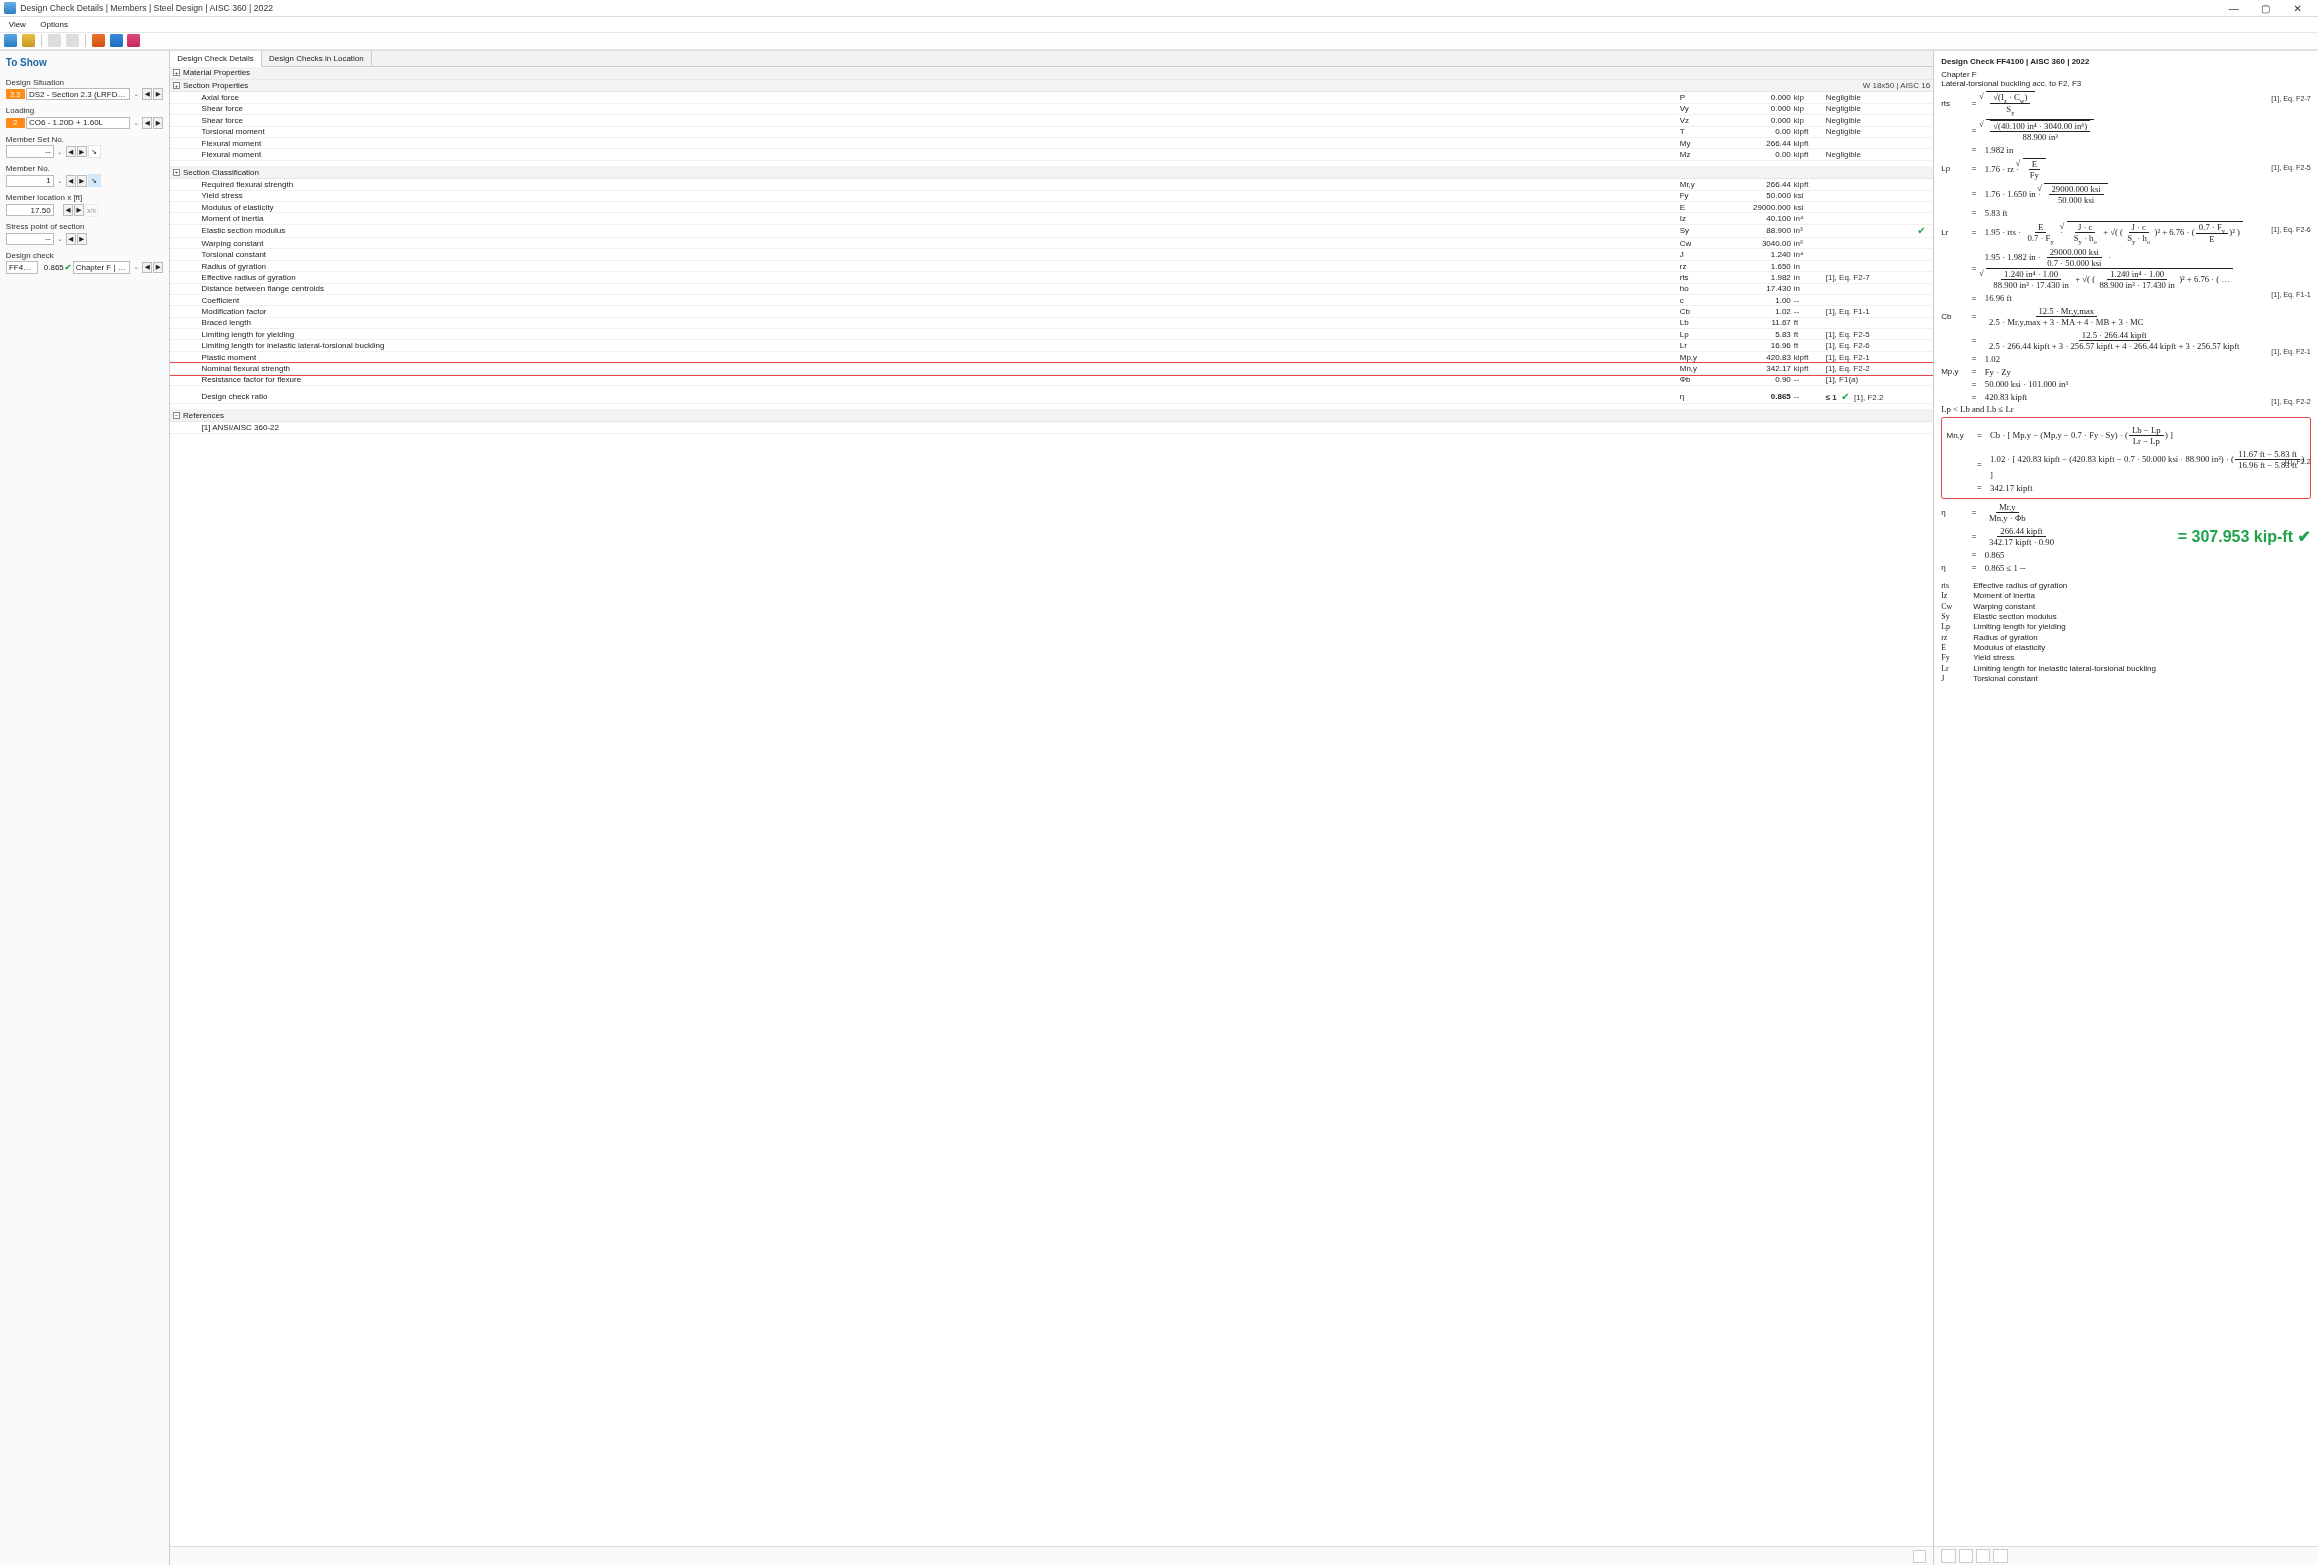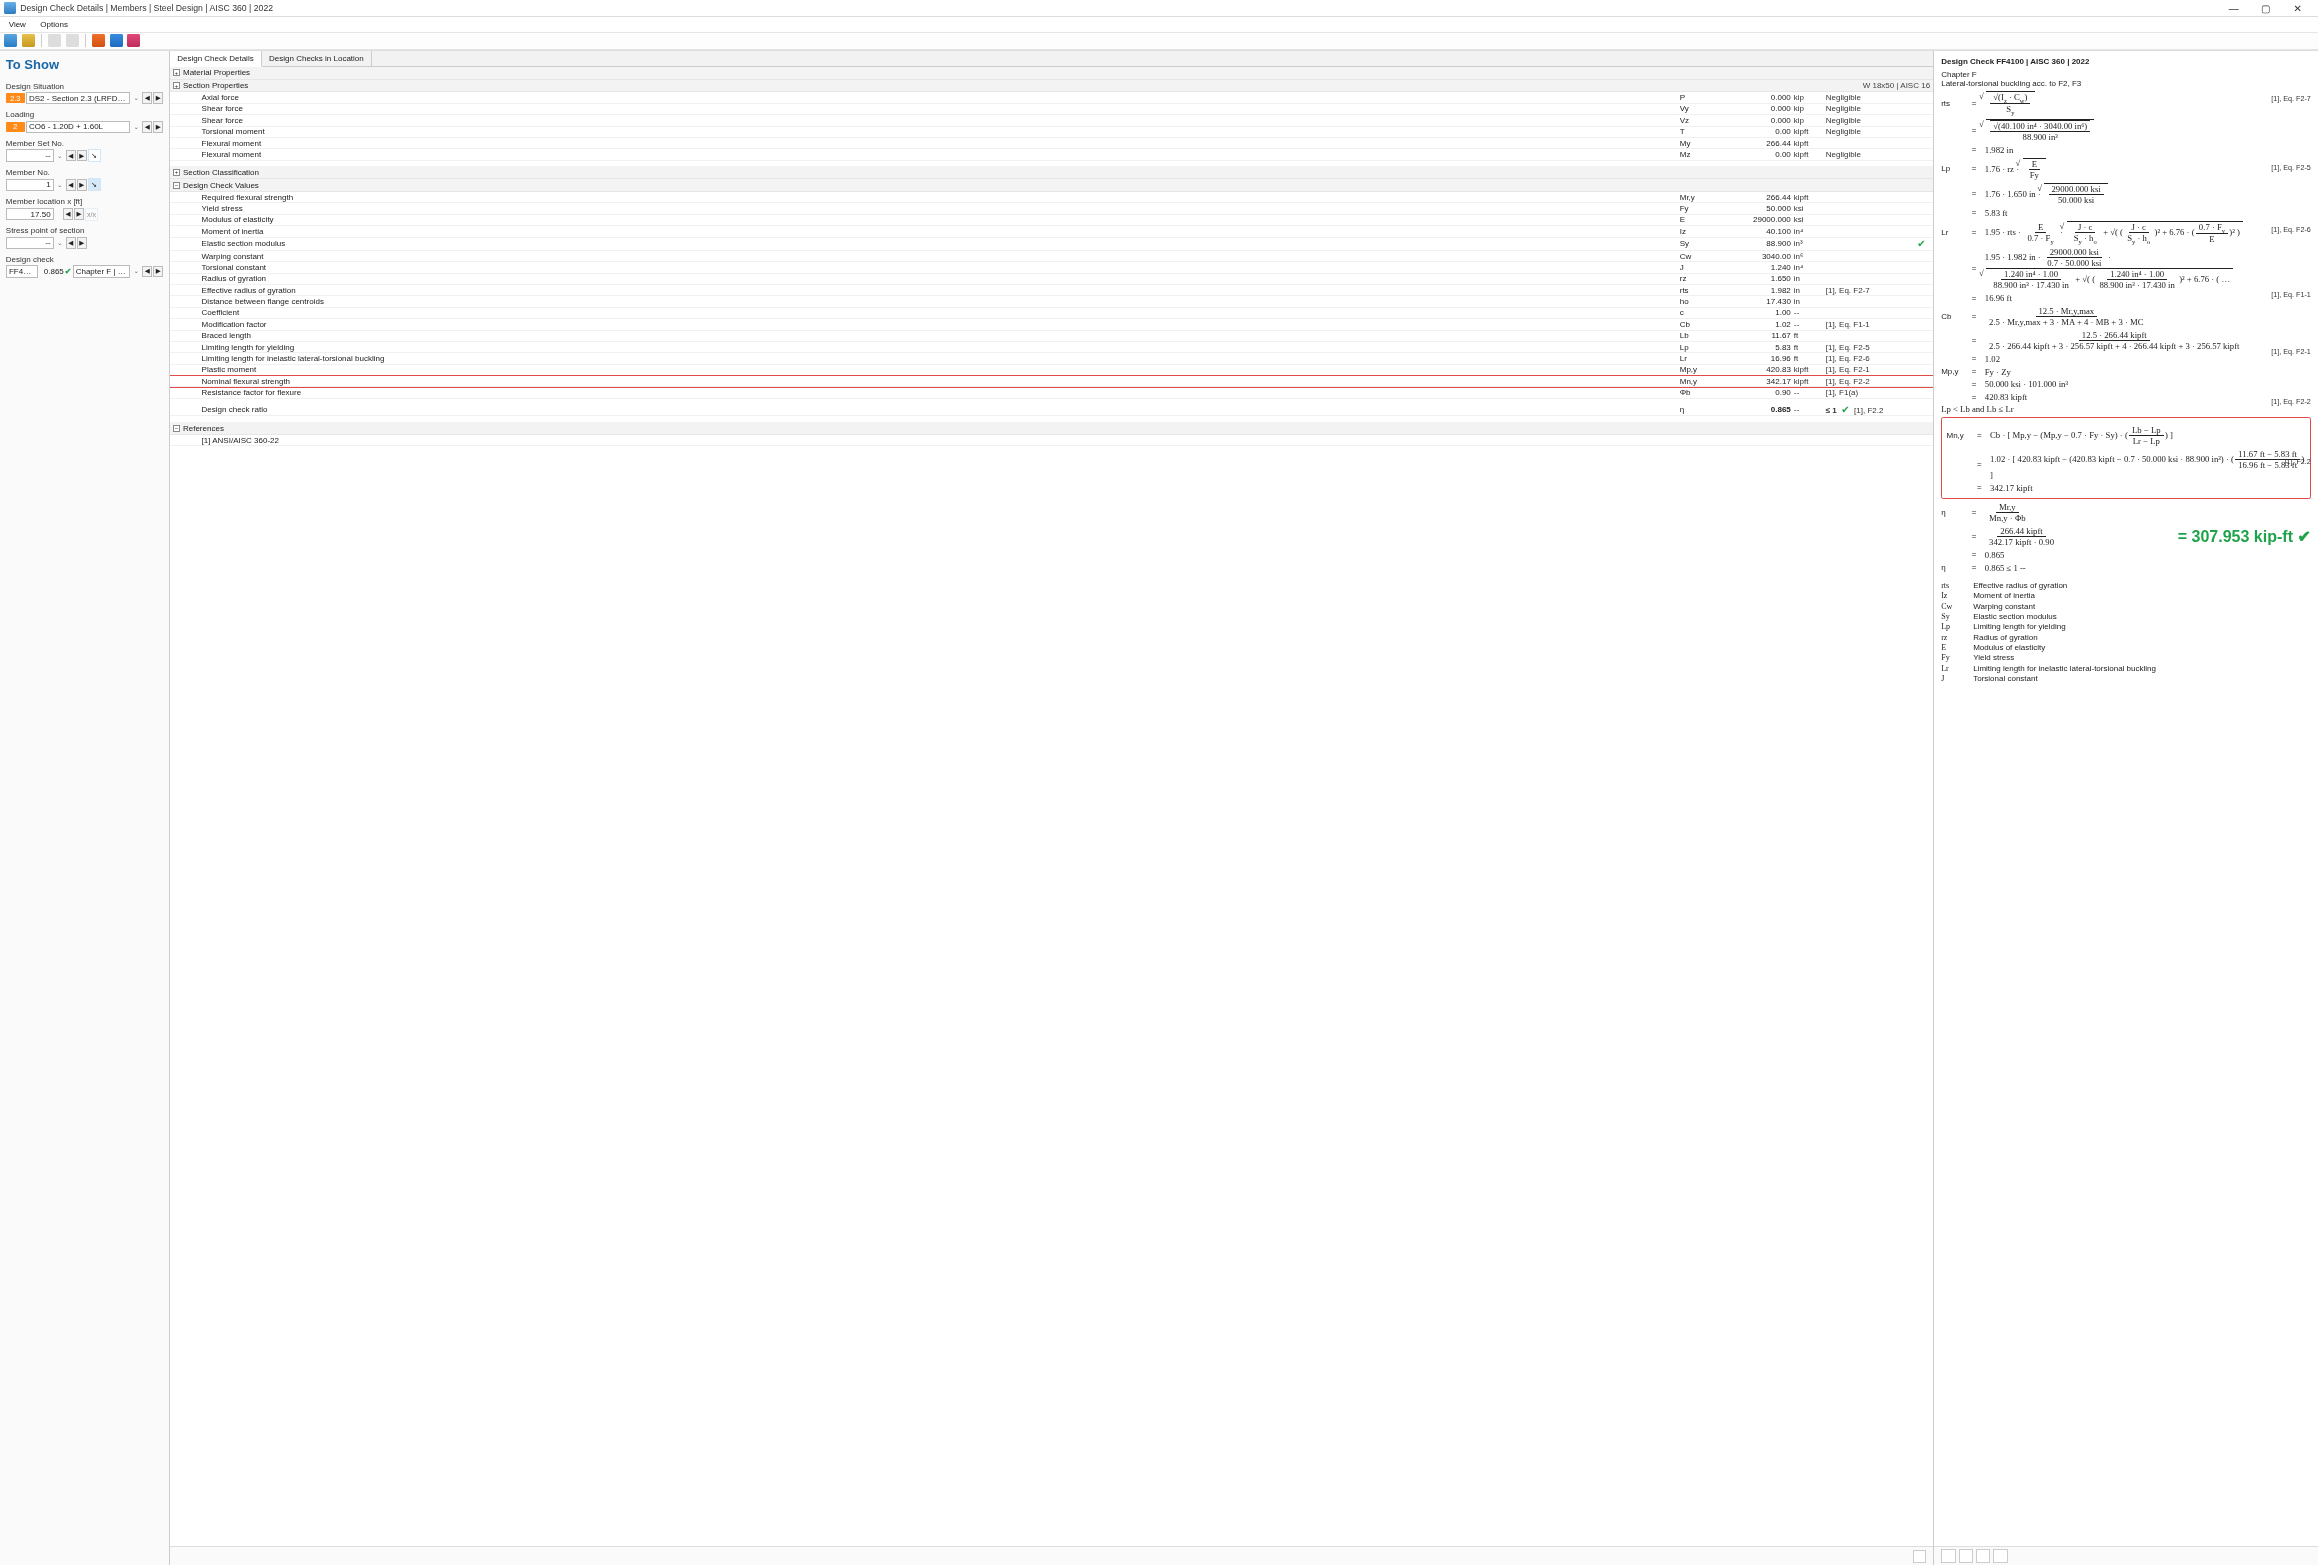--- a/index.html
+++ b/index.html
@@ -20,7 +20,7 @@
 
 
 .sidebar { width: 170px; border-right: 0.7px solid #ccc; background: #fafafa; padding: 2.9px 5.8px; overflow: auto; }
-.sidebar h4 { color: #1a67a6; font-weight: bold; font-size: 13px; padding: 2.9px 0 4.3px; }
+.sidebar h4 { color: #1a67a6; font-weight: bold; font-size: 10px; padding: 2.9px 0 4.3px; }
 .lbl { font-size: 8px; color: #333; margin-top: 5.8px; margin-bottom: 1.4px; }
 .pill-row { display: flex; align-items: center; gap: 1px; }
 .badge-num { background: #ff8c1a; color: #fff; font-size: 7.2px; min-width: 19px; text-align: center; border-radius: 0.7px; padding: 0.7px 1.4px; }

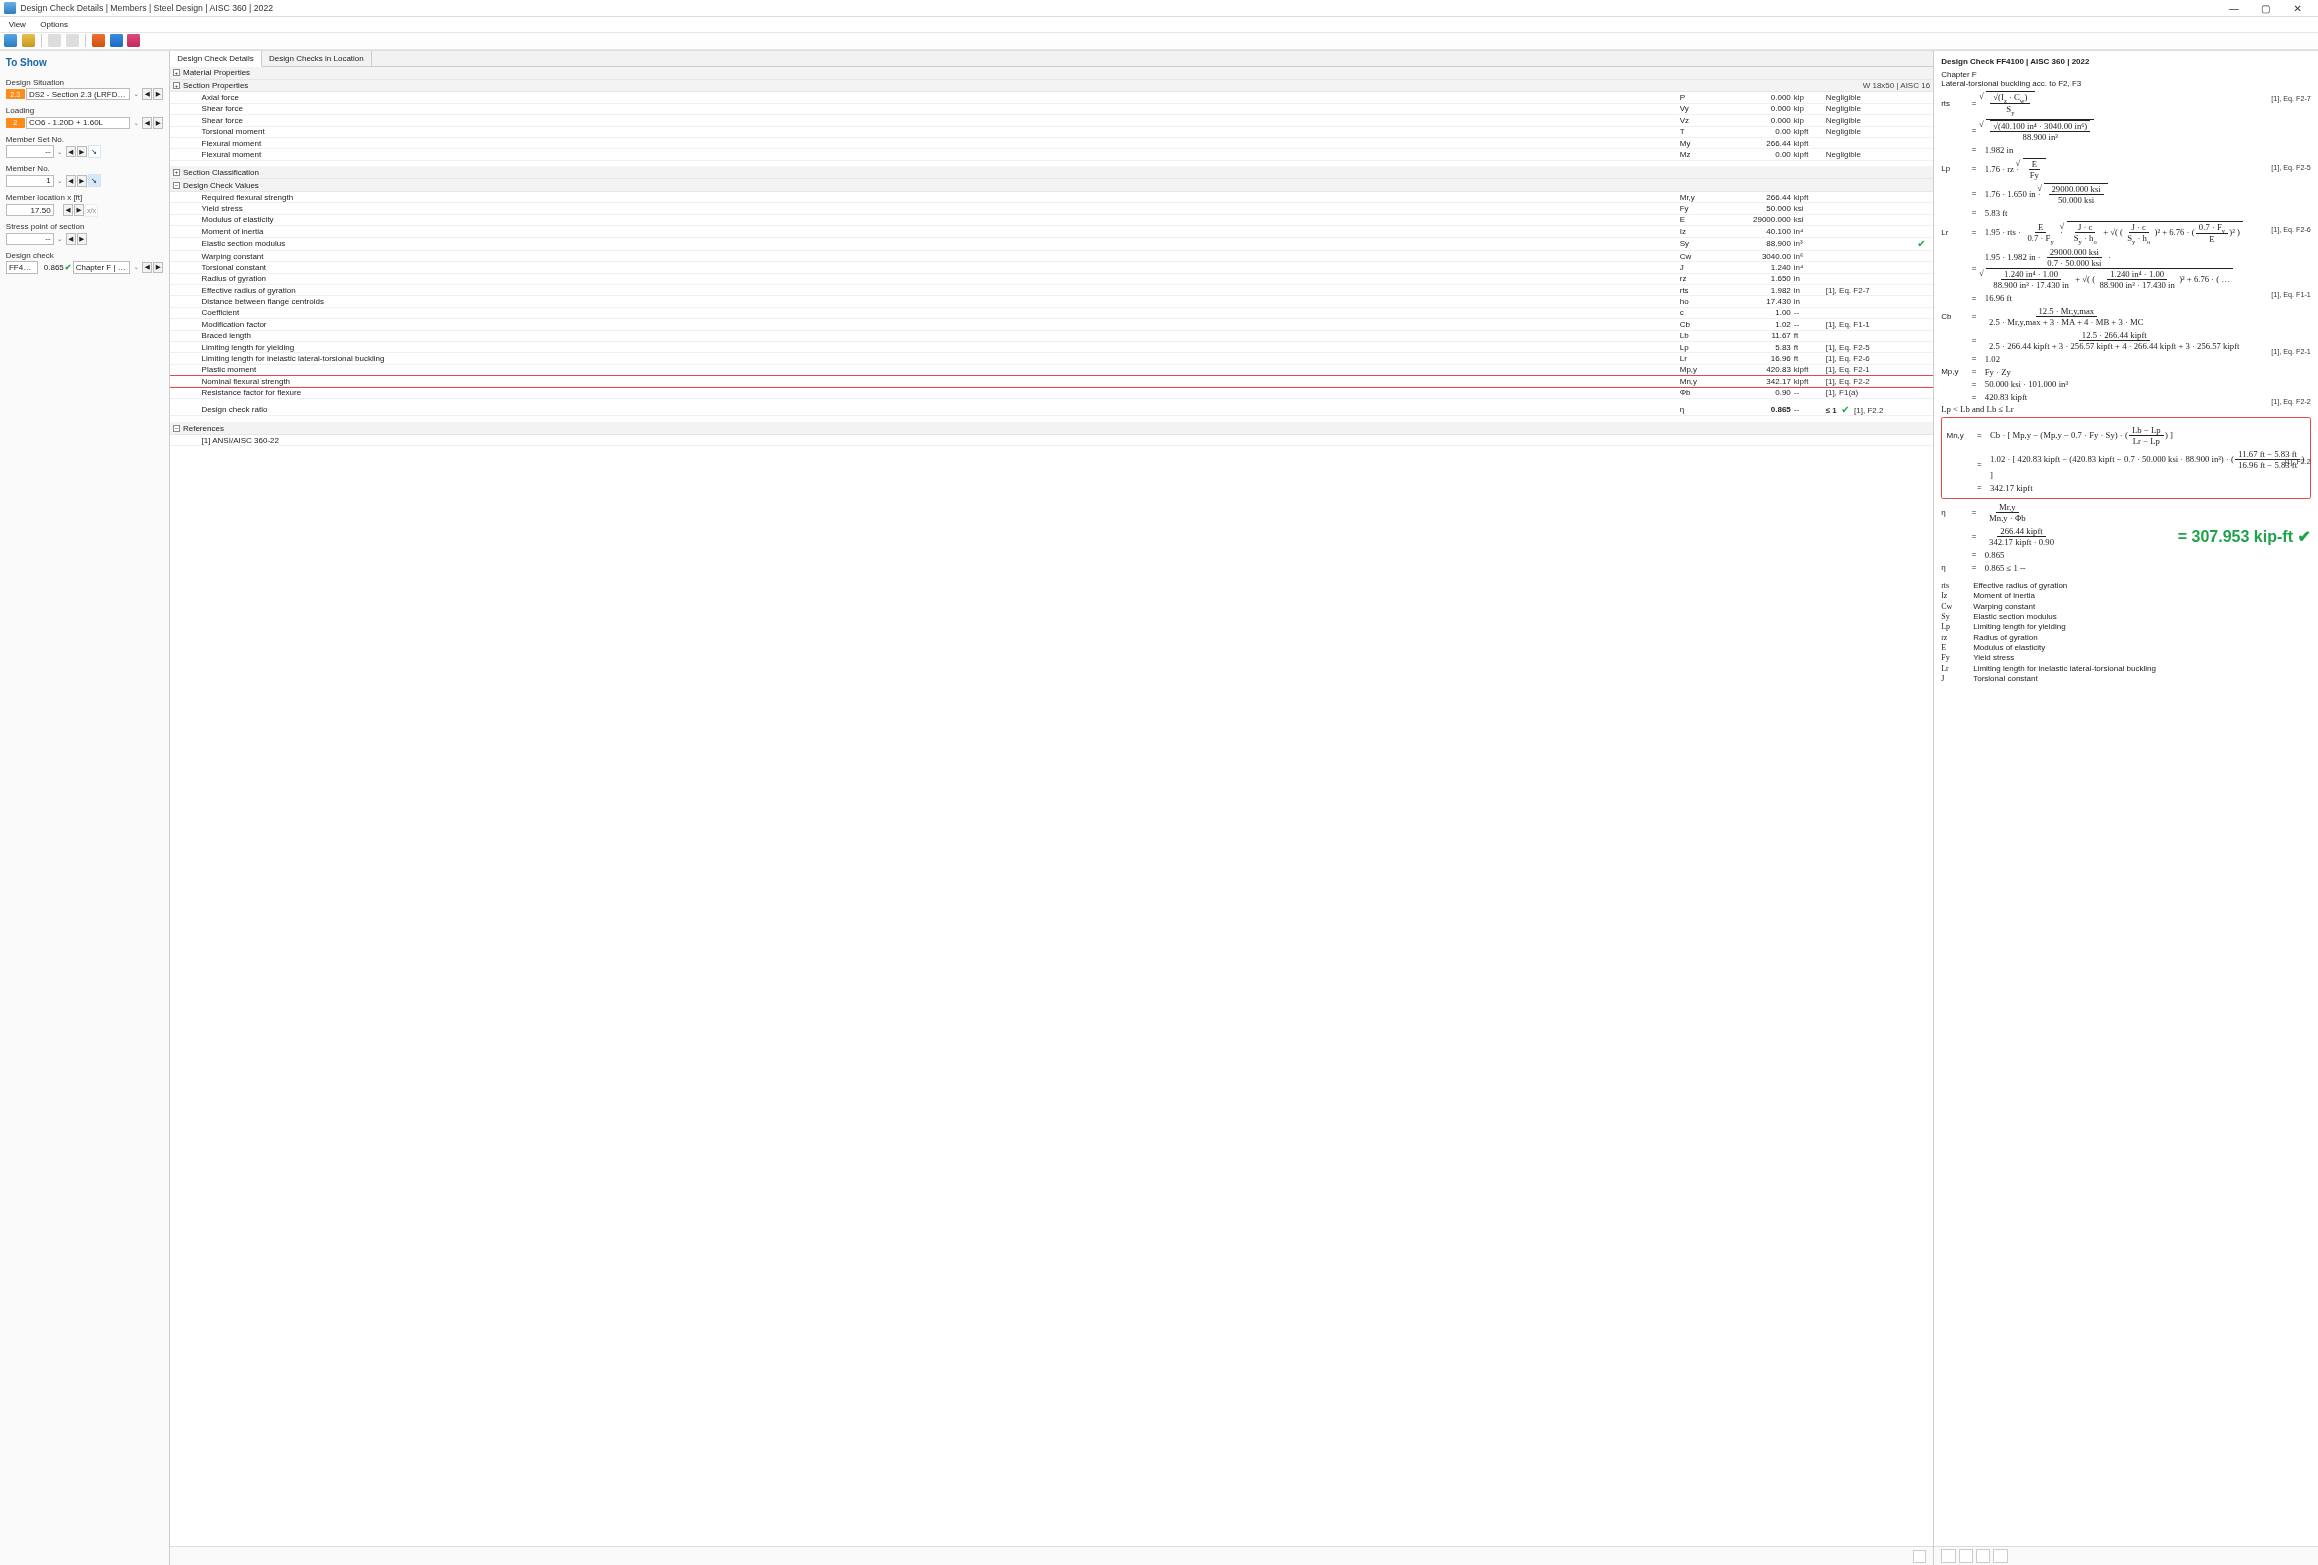--- a/index.html
+++ b/index.html
@@ -260,10 +260,6 @@
             <span class="exp">+</span>
             <span>Section Classification</span>
           </div>
-        <div class="grp-head">
-            <span class="exp">−</span>
-            <span>Design Check Values</span>
-          </div>
         <div id="value-rows">
             <div class="row">
               <span class="ind"></span>

